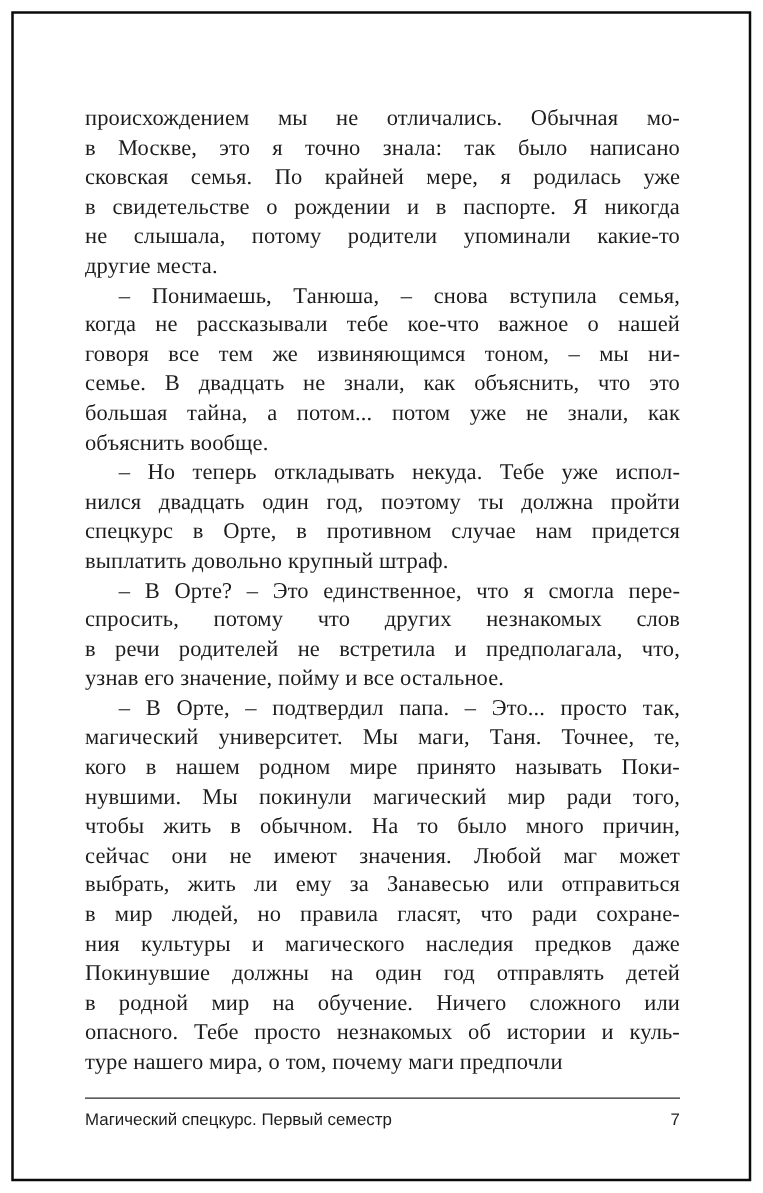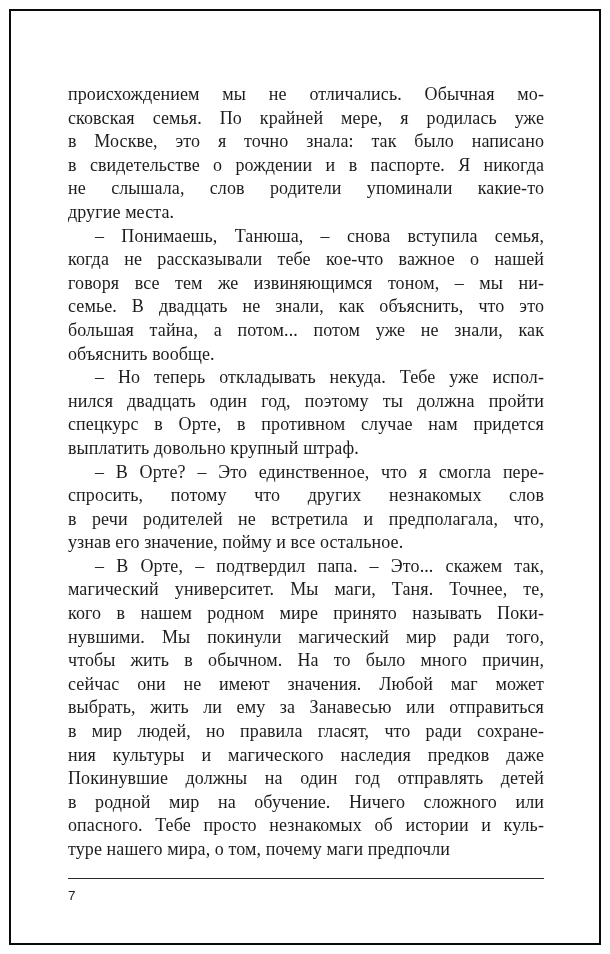--- a/index.html
+++ b/index.html
@@ -75,8 +75,8 @@
       <div class="text-block">
           <div class="para">
             <div class="line first">происхождением мы не отличались. Обычная мо-</div>
+            <div class="line">в Москве, это я точно знала: так было написано</div>
             <div class="line">сковская семья. По крайней мере, я родилась уже</div>
-            <div class="line">в Москве, это я точно знала: так было написано</div>
             <div class="line">в свидетельстве о рождении и в паспорте. Я никогда</div>
             <div class="line">не слышала, слов родители упоминали какие-то</div>
             <div class="line last">другие места.</div>

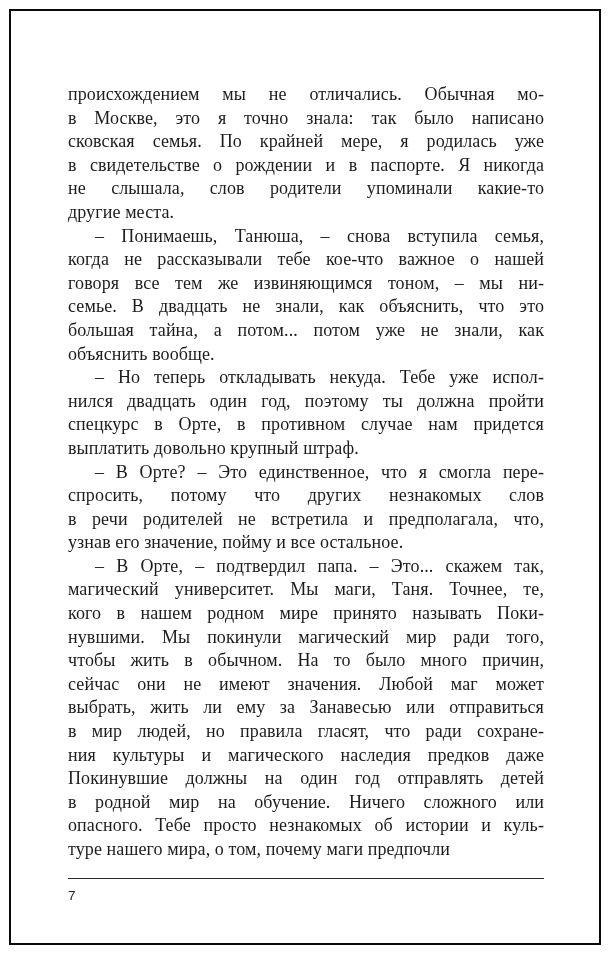--- a/index.html
+++ b/index.html
@@ -78,7 +78,7 @@
             <div class="line">в Москве, это я точно знала: так было написано</div>
             <div class="line">сковская семья. По крайней мере, я родилась уже</div>
             <div class="line">в свидетельстве о рождении и в паспорте. Я никогда</div>
-            <div class="line">не слышала, слов родители упоминали какие-то</div>
+            <div class="line">не слышала, потому родители упоминали какие-то</div>
             <div class="line last">другие места.</div>
           </div>
           <div class="para indent">

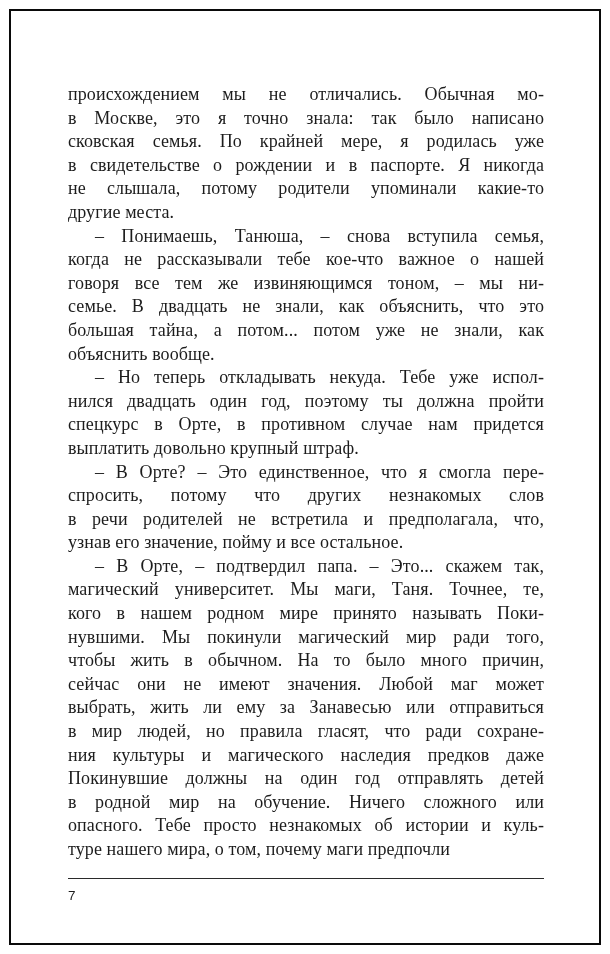--- a/index.html
+++ b/index.html
@@ -102,7 +102,7 @@
             <div class="line last">узнав его значение, пойму и все остальное.</div>
           </div>
           <div class="para indent">
-            <div class="line first">– В Орте, – подтвердил папа. – Это... скажем так,</div>
+            <div class="line first">– В Орте, – подтвердил папа. – Это... просто так,</div>
             <div class="line">магический университет. Мы маги, Таня. Точнее, те,</div>
             <div class="line">кого в нашем родном мире принято называть Поки-</div>
             <div class="line">нувшими. Мы покинули магический мир ради того,</div>

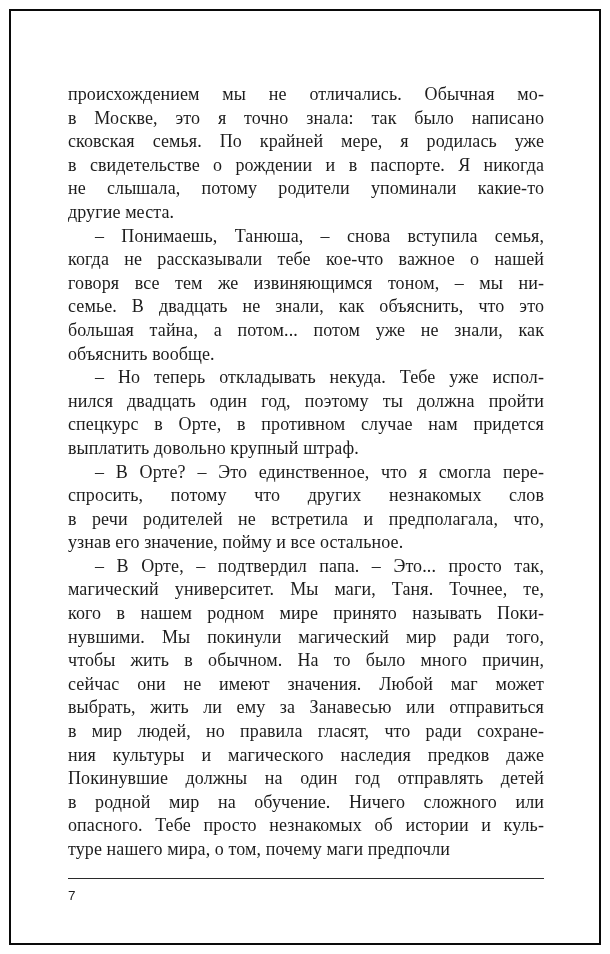--- a/index.html
+++ b/index.html
@@ -119,6 +119,7 @@
         </div>
 
       <div class="footer">
+        <span>Магический спецкурс. Первый семестр</span>
         <span>7</span>
       </div>
 

